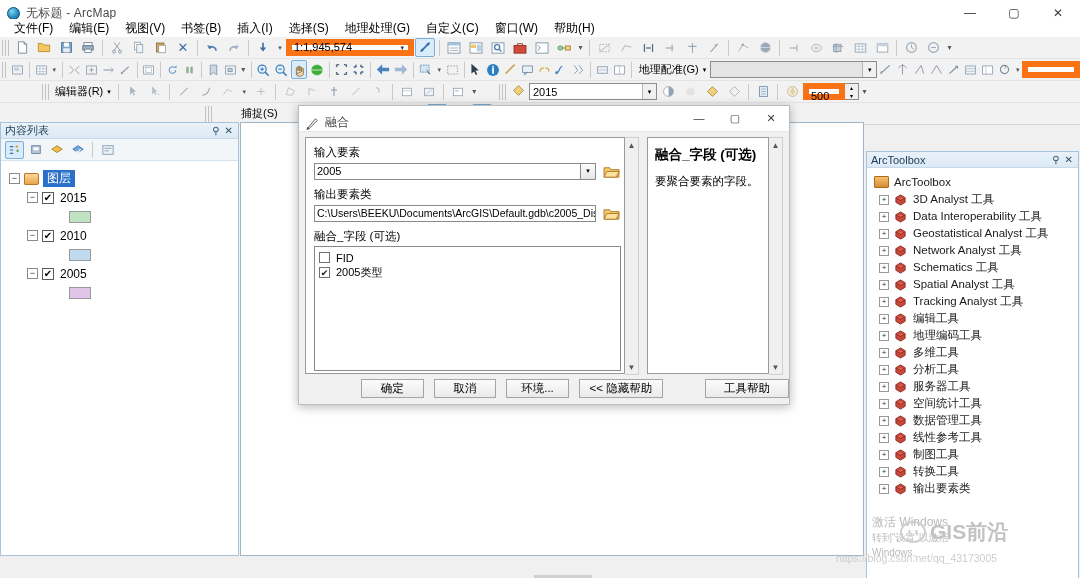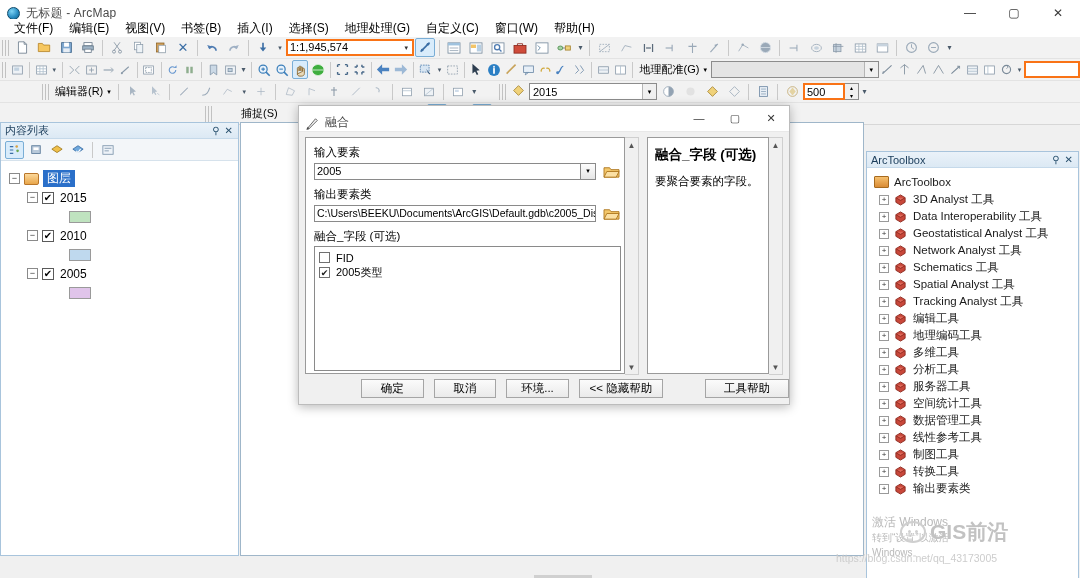--- a/index.html
+++ b/index.html
@@ -56,7 +56,7 @@
   .tbtn.active { background:#d9ecfb; border:1px solid #7aaed6; }
   .tsep { width:1px;height:16px;background:#c9c9c9;margin:0 3px; }
   .scalebox, .tinput {
-    height:17px; border:2px solid #f97316; background:#fff;
+    height:17px; border:6px solid #f97316; background:#fff;
     font-size:11px; padding:0 2px; line-height:15px;
   }
   .scalebox { width:128px; display:flex; align-items:center; justify-content:space-between;}

